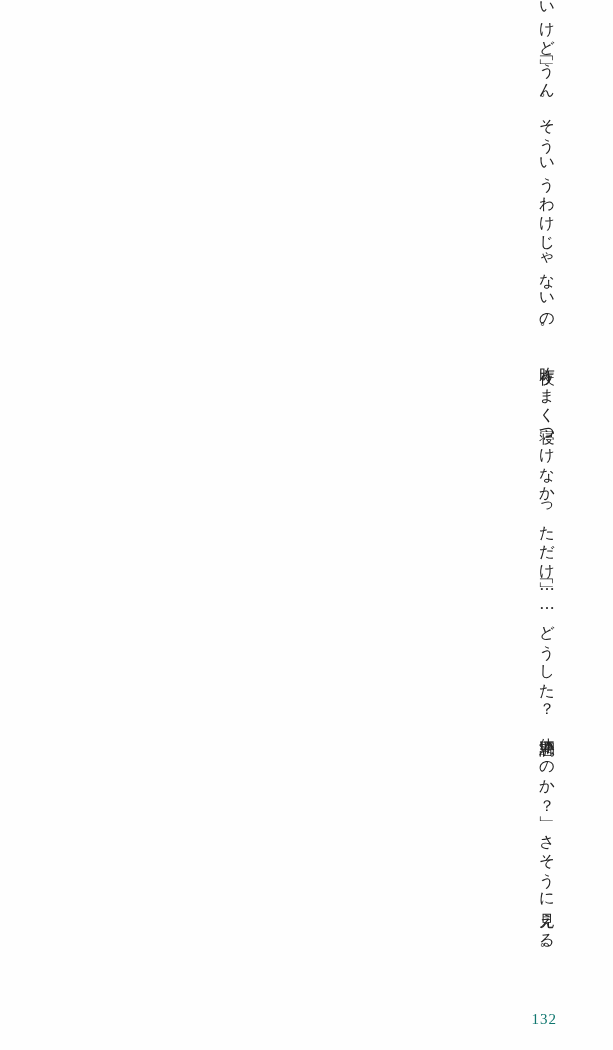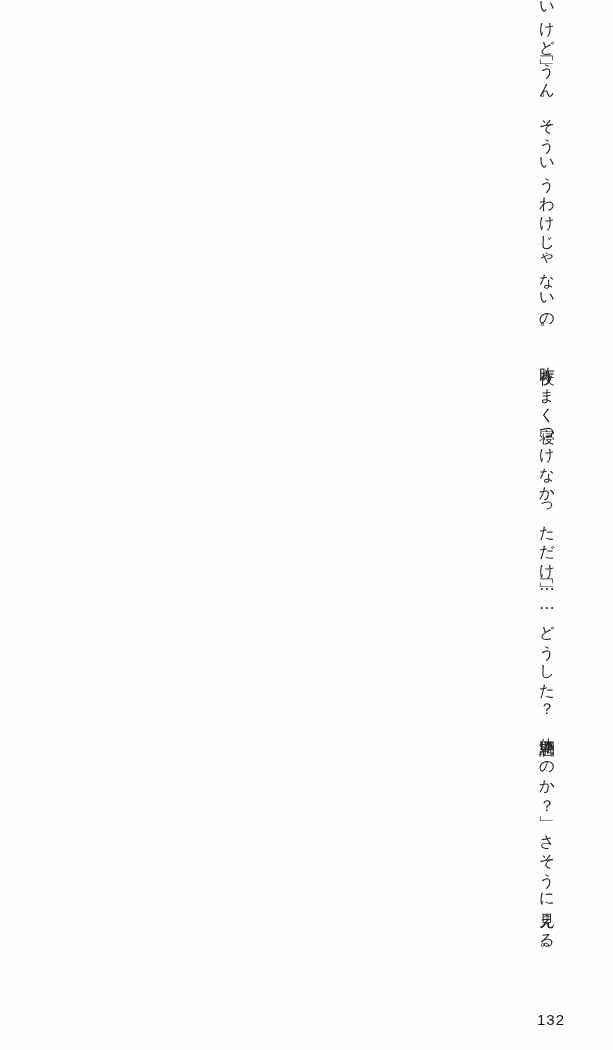--- a/index.html
+++ b/index.html
@@ -52,12 +52,12 @@
   }
   .page-number {
     position: absolute;
-    right: 48px;
+    right: 56px;
     bottom: 22px;
     font-size: 15px;
     letter-spacing: 1px;
-    color: #0f172a;
-    font-family: Liberation Sans, sans-serif;
+    color: #0f766e;
+    font-family: Liberation Serif, serif;
   }
 </style>
 </head>

